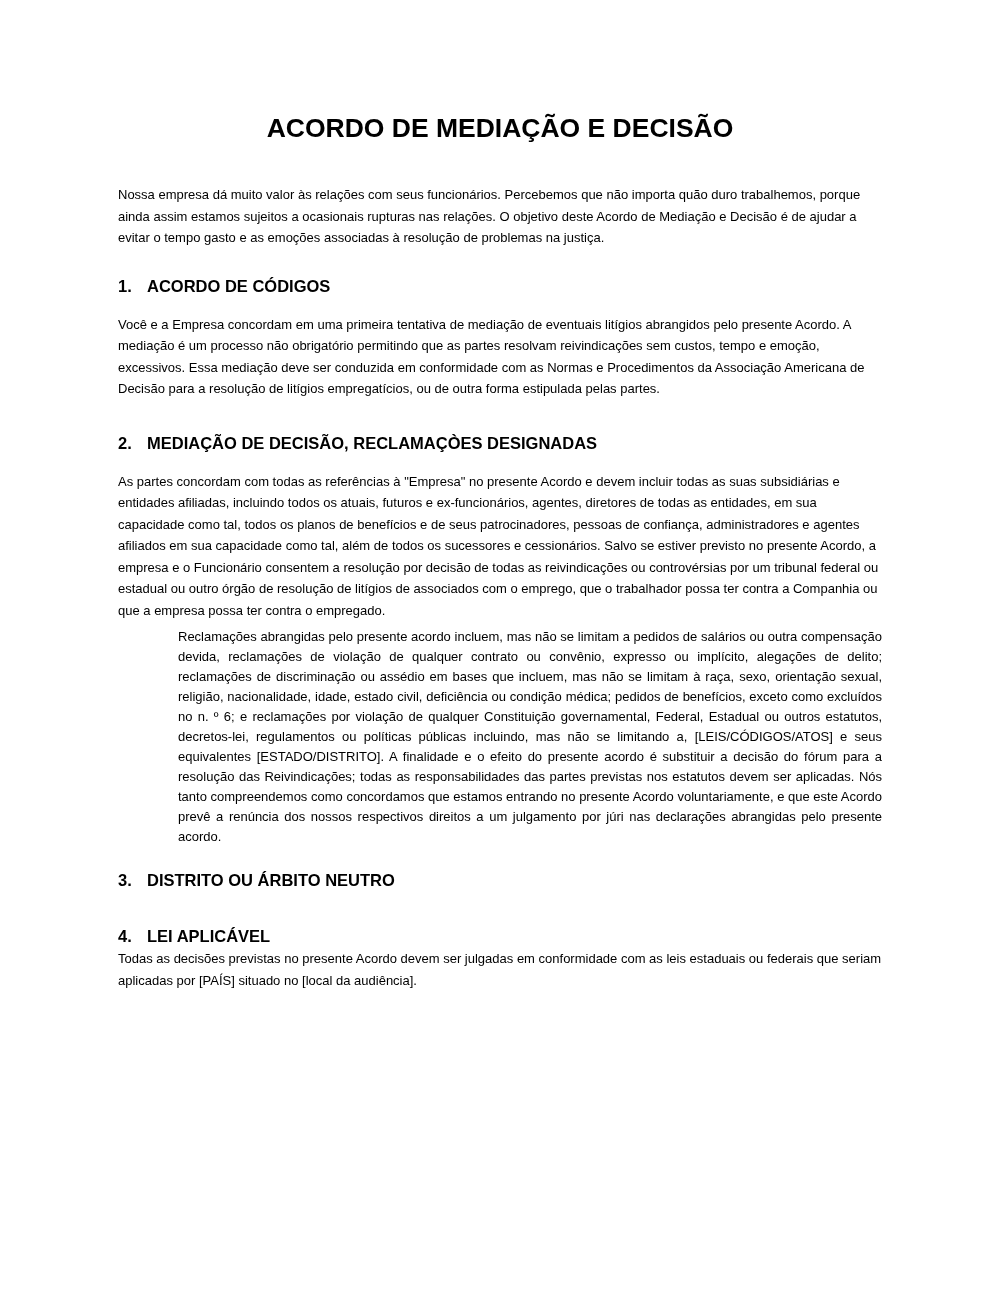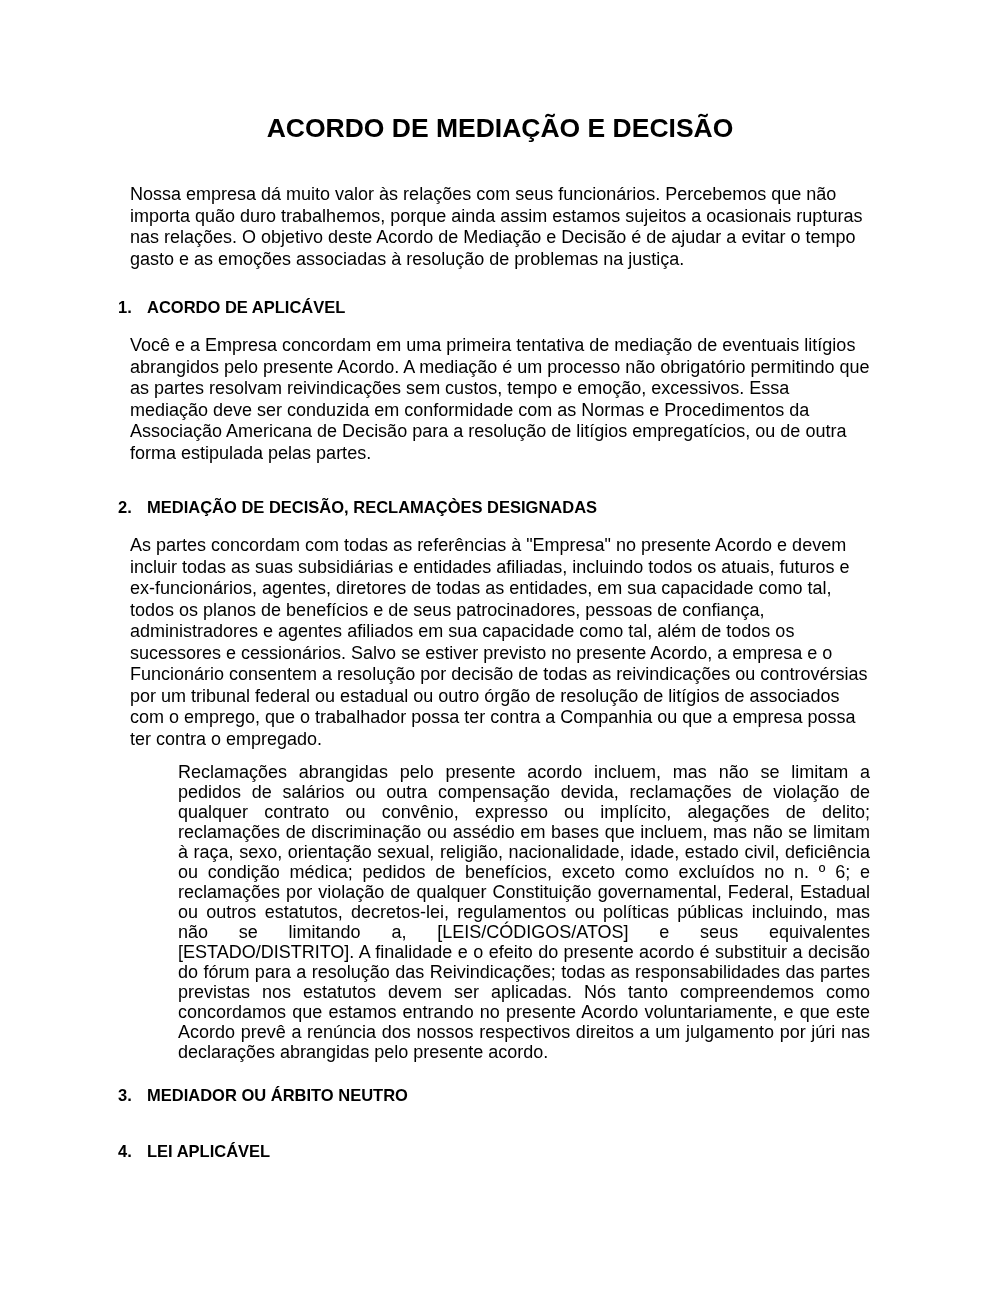--- a/index.html
+++ b/index.html
@@ -27,8 +27,8 @@
     letter-spacing: 0;
   }
   .body-par {
-    margin: 12px;
-    font-size: 18px;
+    margin: 0;
+    font-size: 13px;
     line-height: 21.5px;
     text-align: left;
   }

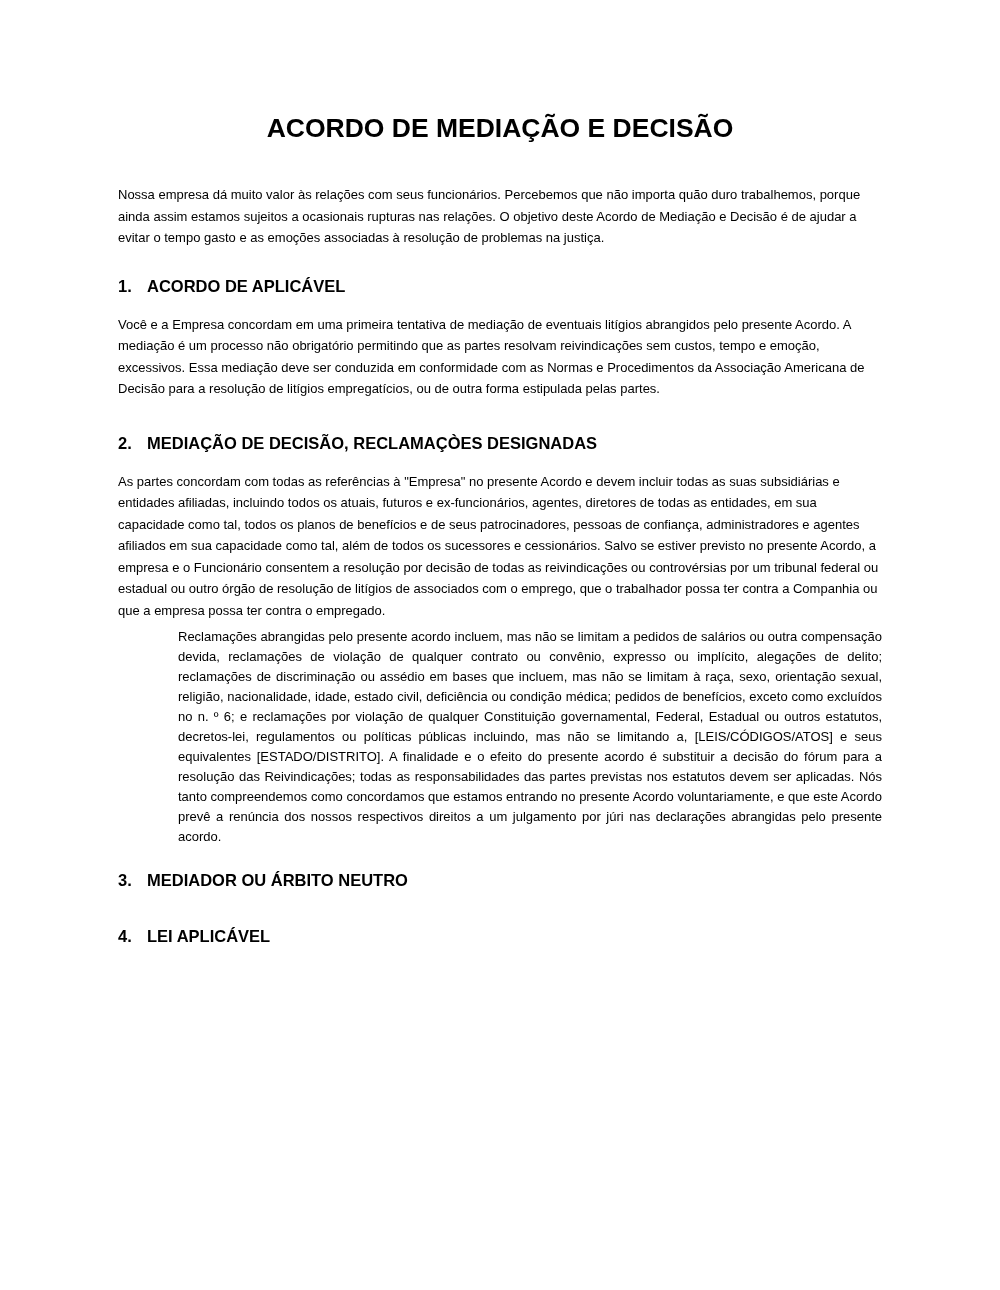--- a/index.html
+++ b/index.html
@@ -76,7 +76,7 @@
   <section class="sec sec-1">
     <h2 class="sec-heading">
       <span class="sec-num">1.</span>
-      <span class="sec-title">ACORDO DE APLICÁVEL</span>
+      <span class="sec-title">ACORDO DE CÓDIGOS</span>
     </h2>
     <p class="body-par">Você e a Empresa concordam em uma primeira tentativa de mediação de eventuais litígios abrangidos pelo presente Acordo. A mediação é um processo não obrigatório permitindo que as partes resolvam reivindicações sem custos, tempo e emoção, excessivos. Essa mediação deve ser conduzida em conformidade com as Normas e Procedimentos da Associação Americana de Decisão para a resolução de litígios empregatícios, ou de outra forma estipulada pelas partes.</p>
   </section>

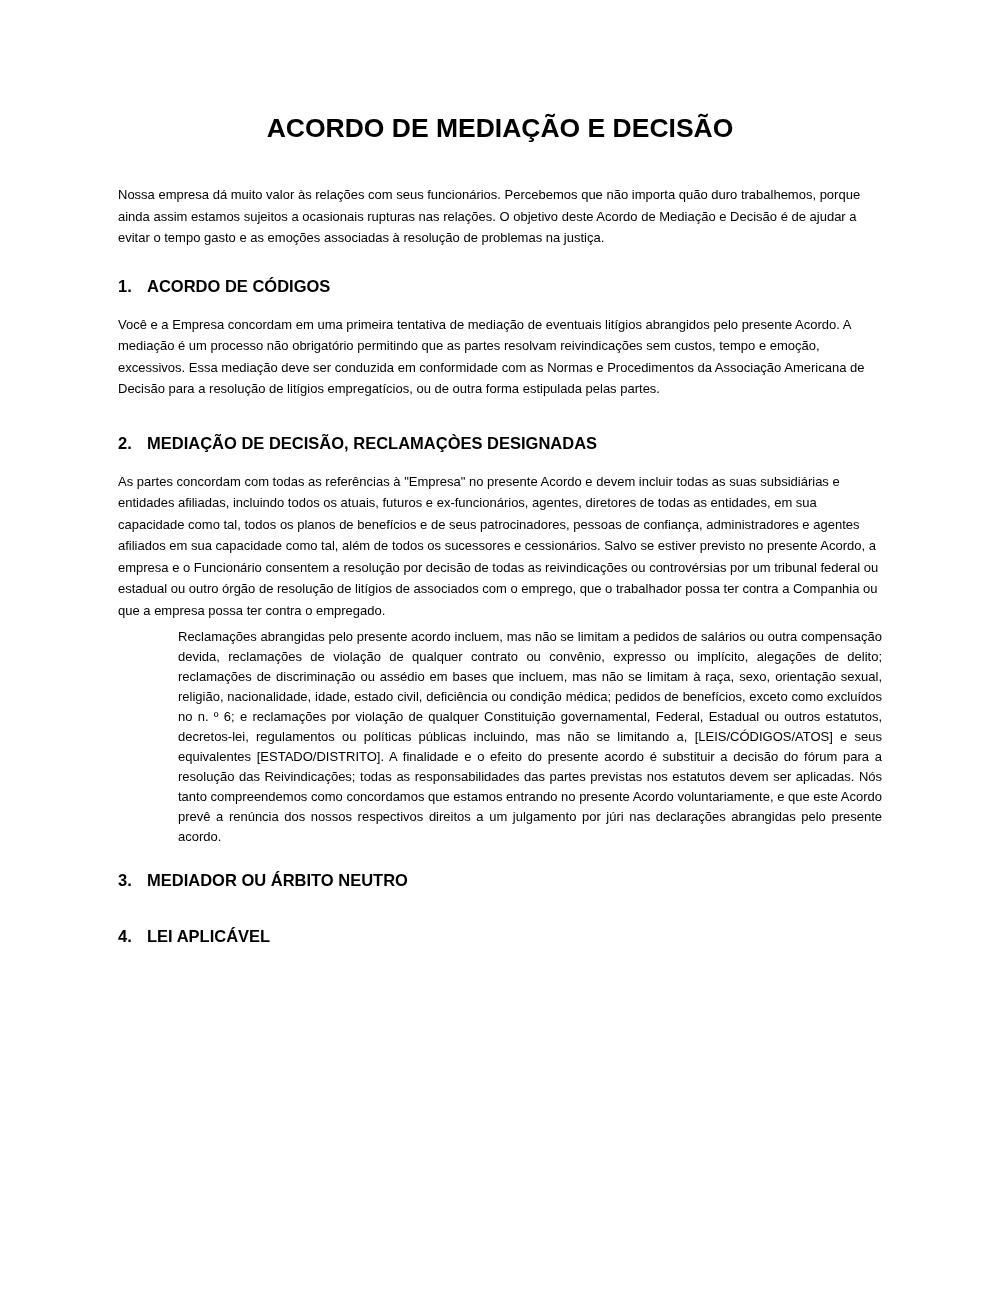--- a/index.html
+++ b/index.html
@@ -93,7 +93,7 @@
   <section class="sec sec-3">
     <h2 class="sec-heading">
       <span class="sec-num">3.</span>
-      <span class="sec-title">MEDIADOR OU ÁRBITO NEUTRO</span>
+      <span class="sec-title">DISTRITO OU ÁRBITO NEUTRO</span>
     </h2>
   </section>
 

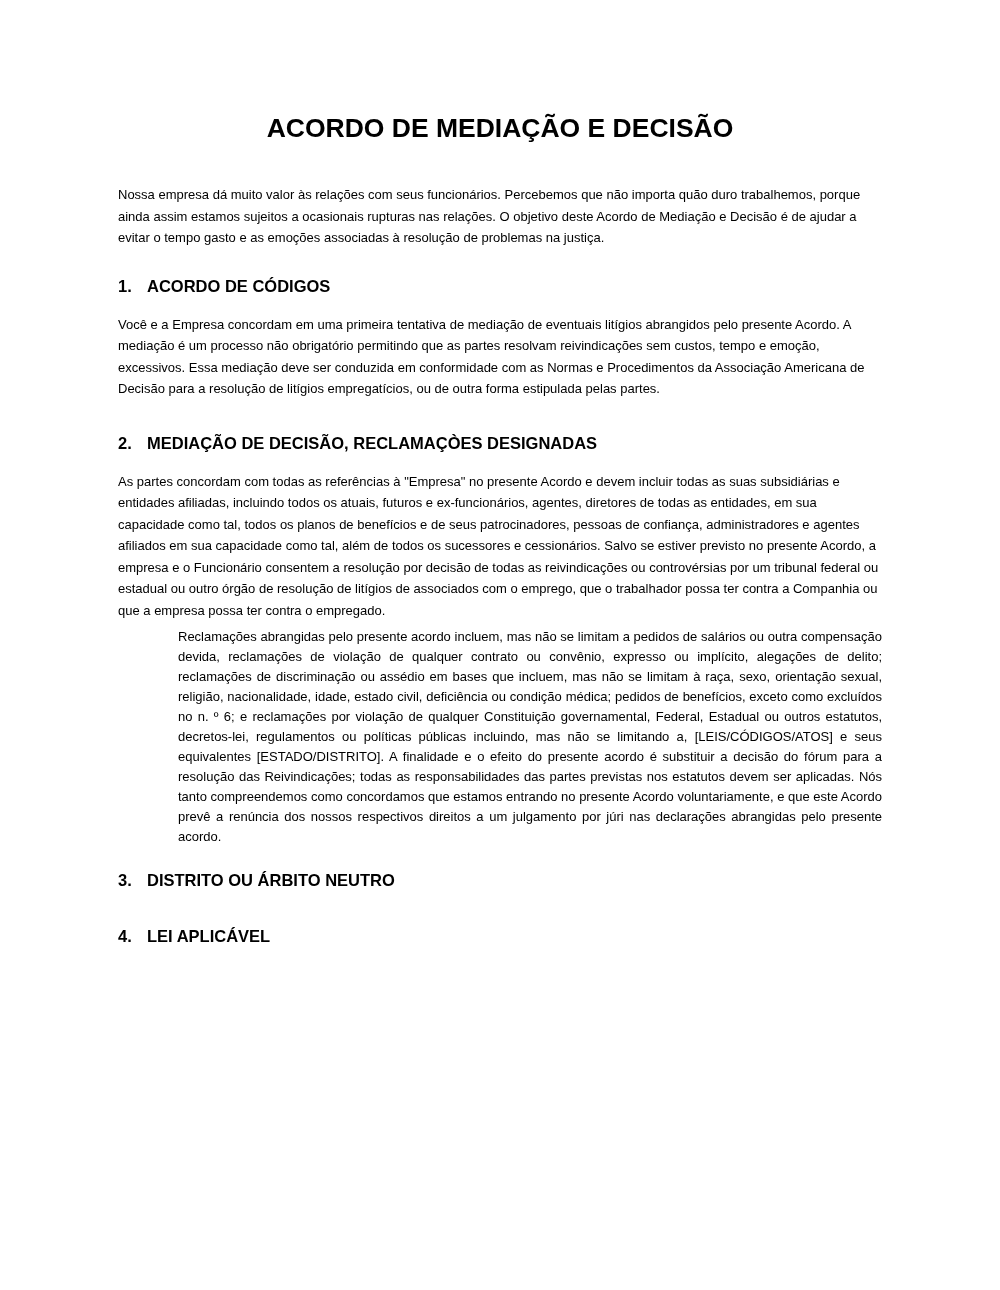--- a/index.html
+++ b/index.html
@@ -102,6 +102,7 @@
       <span class="sec-num">4.</span>
       <span class="sec-title">LEI APLICÁVEL</span>
     </h2>
+    <p class="body-par">Todas as decisões previstas no presente Acordo devem ser julgadas em conformidade com as leis estaduais ou federais que seriam aplicadas por [PAÍS] situado no [local da audiência].</p>
   </section>
 
 </div>

